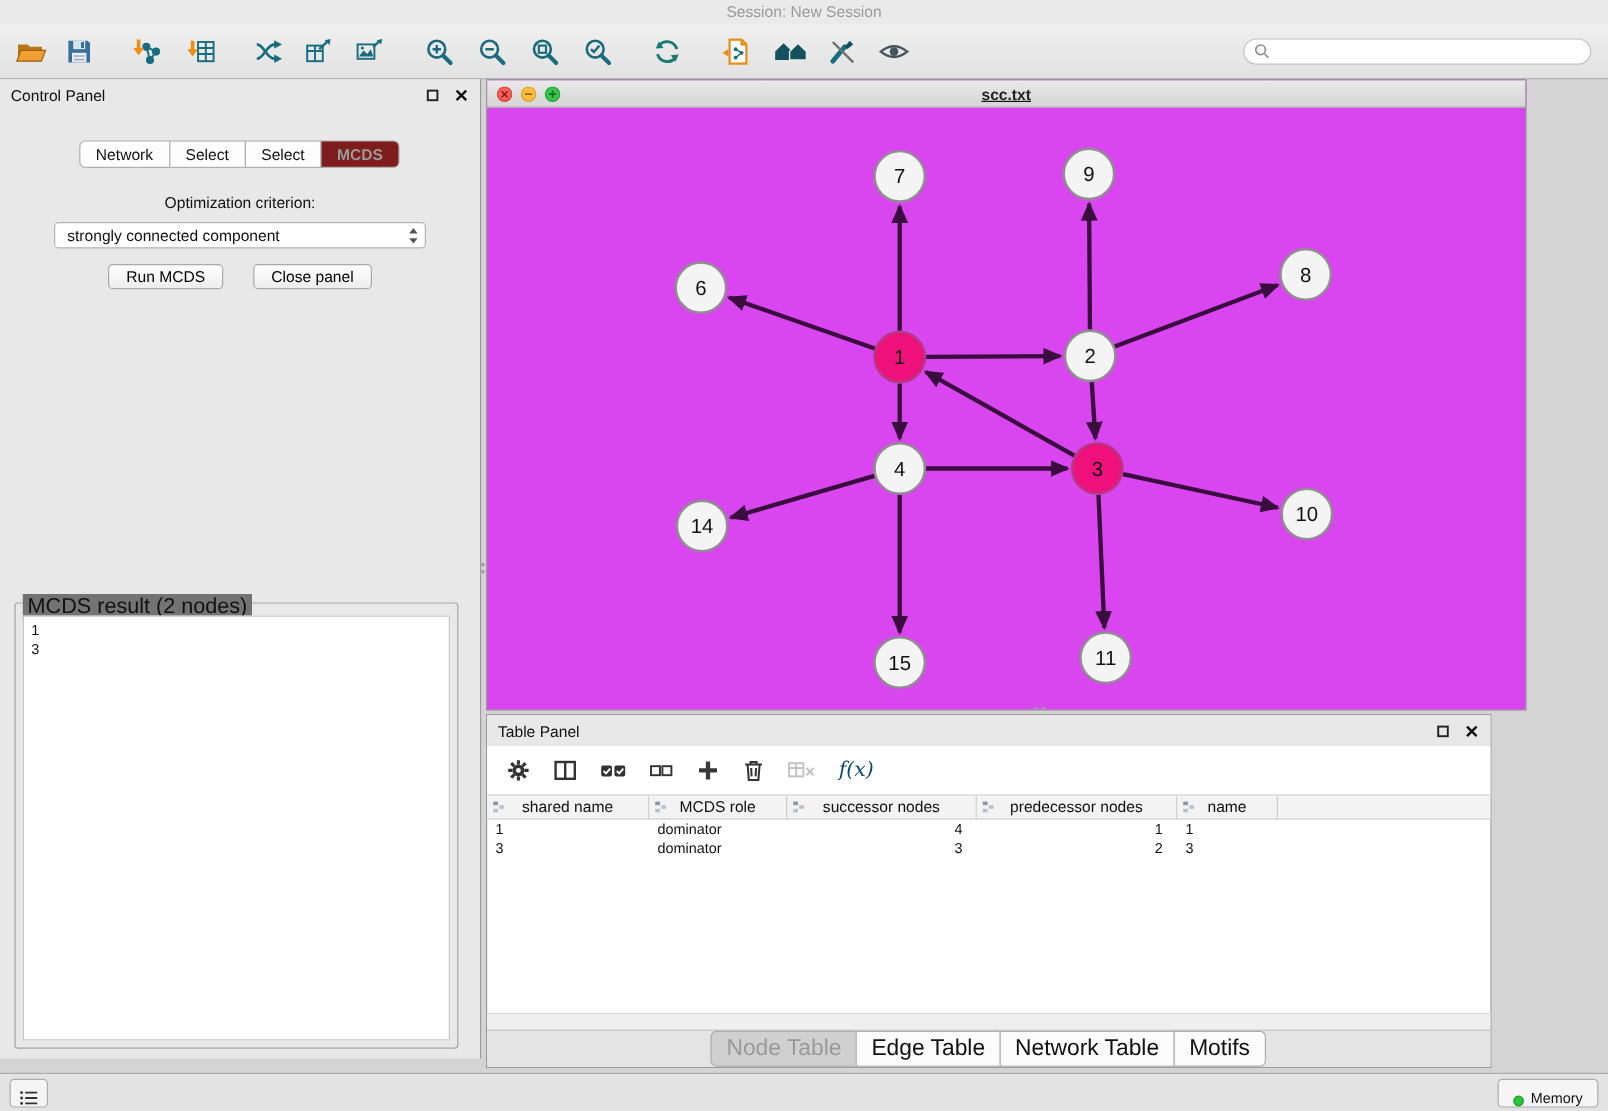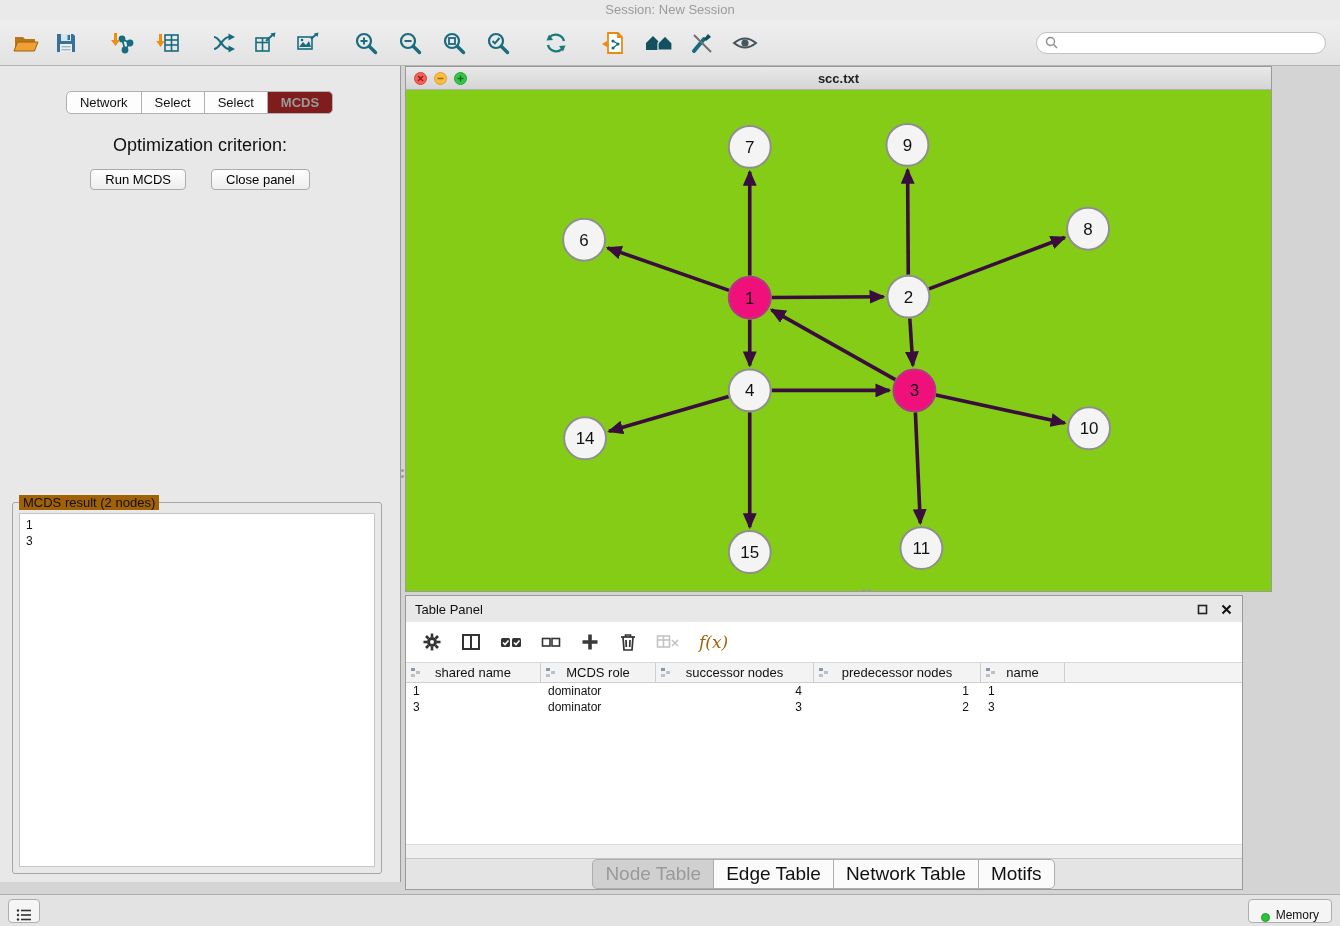--- a/index.html
+++ b/index.html
@@ -239,6 +239,21 @@
 </div>
 
 <div class="control-panel">
+  <div class="panel-head">
+    <span>Control Panel</span>
+    <span class="ph-icons">
+      <span class="ph-btn">
+        <svg width="11" height="11" viewBox="0 0 11 11">
+            <rect x="1.5" y="1.5" width="8" height="8" fill="none" stroke="#222" stroke-width="1.6"></rect>
+          </svg>
+      </span>
+      <span class="ph-btn">
+        <svg width="11" height="11" viewBox="0 0 11 11">
+            <path d="M1.5 1.5 L9.5 9.5 M9.5 1.5 L1.5 9.5" stroke="#111" stroke-width="2"></path>
+          </svg>
+      </span>
+    </span>
+  </div>
 
   <div class="tabs" id="control-tabs">
       <div class="tab">Network</div>

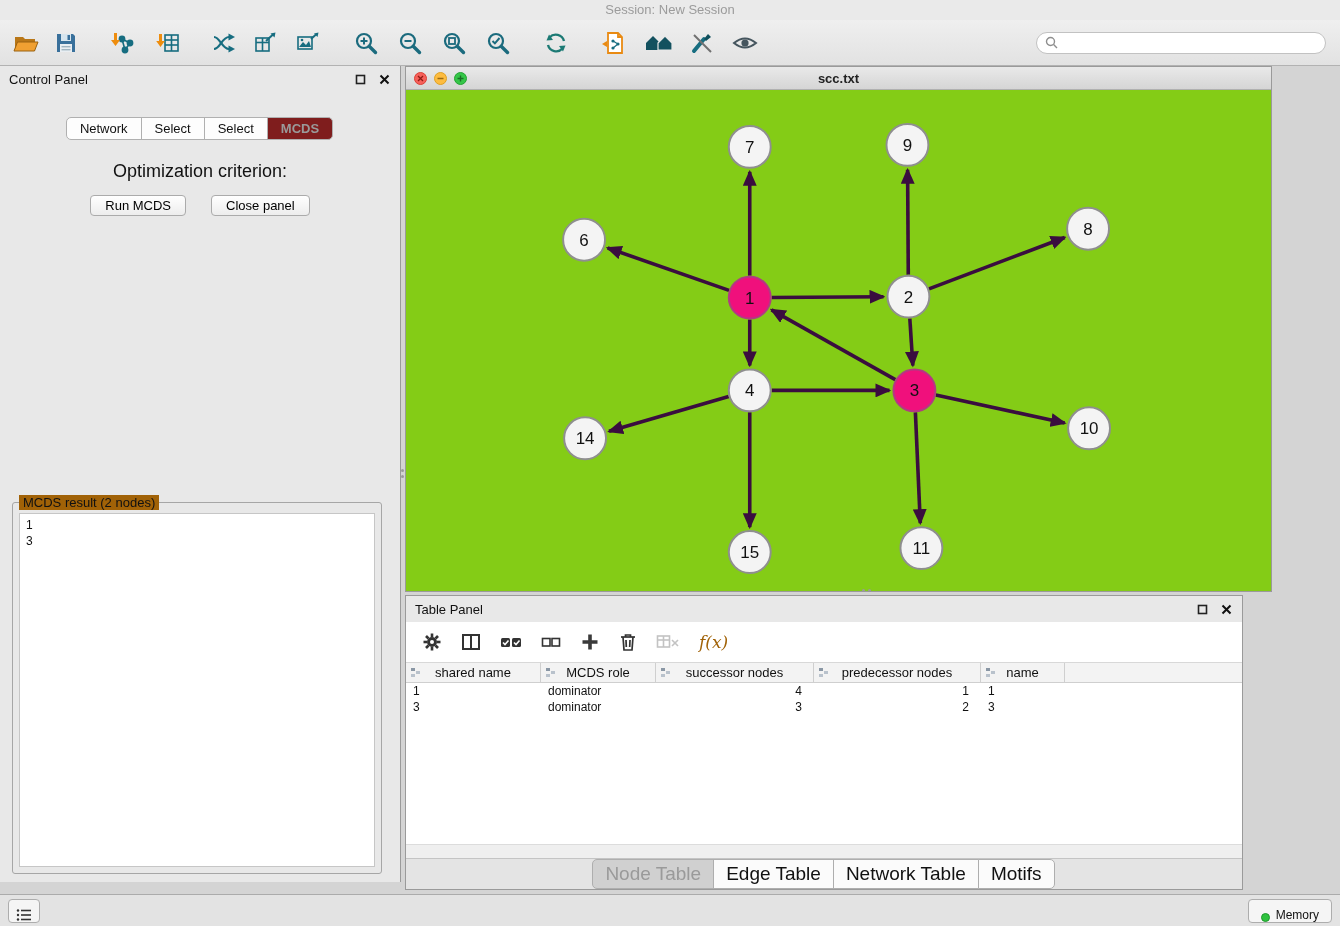--- a/index.html
+++ b/index.html
@@ -42,8 +42,8 @@
   .result-list{position:absolute;left:6px;right:6px;top:10px;bottom:6px;background:#fff;border:1px solid #c6c6c6;
     font-size:12px;padding:3px 6px;overflow:hidden;line-height:16px;}
   
-  .net-window{position:absolute;left:405px;top:66px;width:867px;height:526px;background:#84cc16;
-    border:1px solid #9a9a9a;box-sizing:border-box;}
+  .net-window{position:absolute;left:405px;top:66px;width:867px;height:526px;background:#d946ef;
+    border:1px solid #9a9a9a;box-sizing:border-box;text-decoration:underline;}
   .net-titlebar{height:22px;background:linear-gradient(#e9e9e9,#d5d5d5);border-bottom:1px solid #b0b0b0;
     display:flex;align-items:center;position:relative;}
   .lights{position:absolute;left:8px;display:flex;gap:7px;}

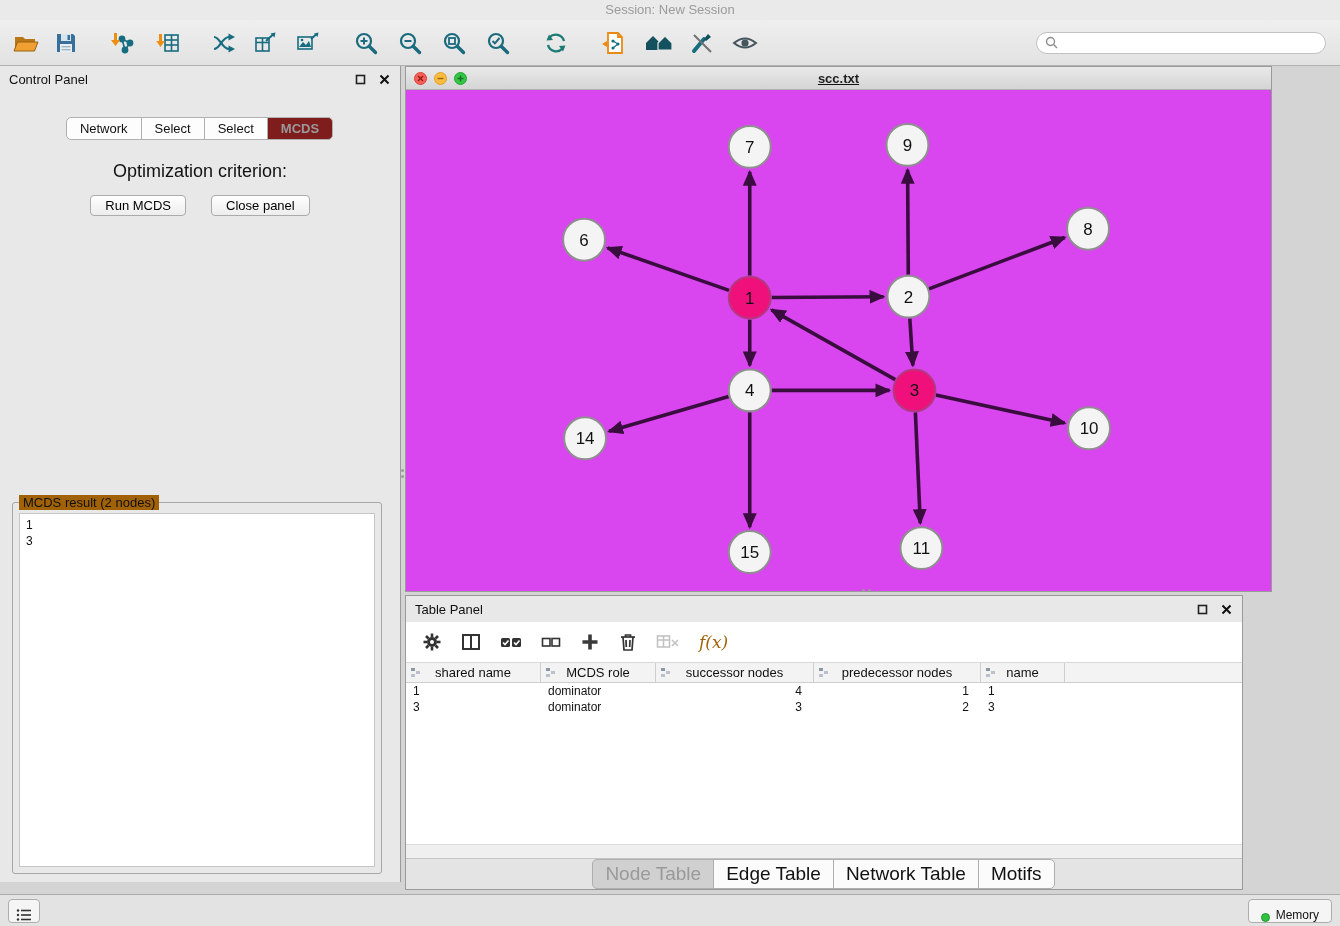--- a/index.html
+++ b/index.html
@@ -30,7 +30,7 @@
   .tab:first-child{border-radius:5px 0 0 5px;}
   .tab:last-child{border-radius:0 5px 5px 0;}
   .tab.active{background:#7f1d1d;color:#9a9a9a;font-weight:bold;}
-  .opt-label{text-align:center;margin-top:21px;font-size:18px;}
+  .opt-label{text-align:center;margin-top:21px;font-size:13px;}
   .dropdown{width:310px;height:22px;margin:9px auto 0;background:#fff;border:1px solid #b3b3b3;border-radius:4px;
     display:flex;align-items:center;padding-left:10px;box-sizing:border-box;font-size:13px;position:relative;}
   .dropdown .stepper{position:absolute;right:5px;top:3px;}

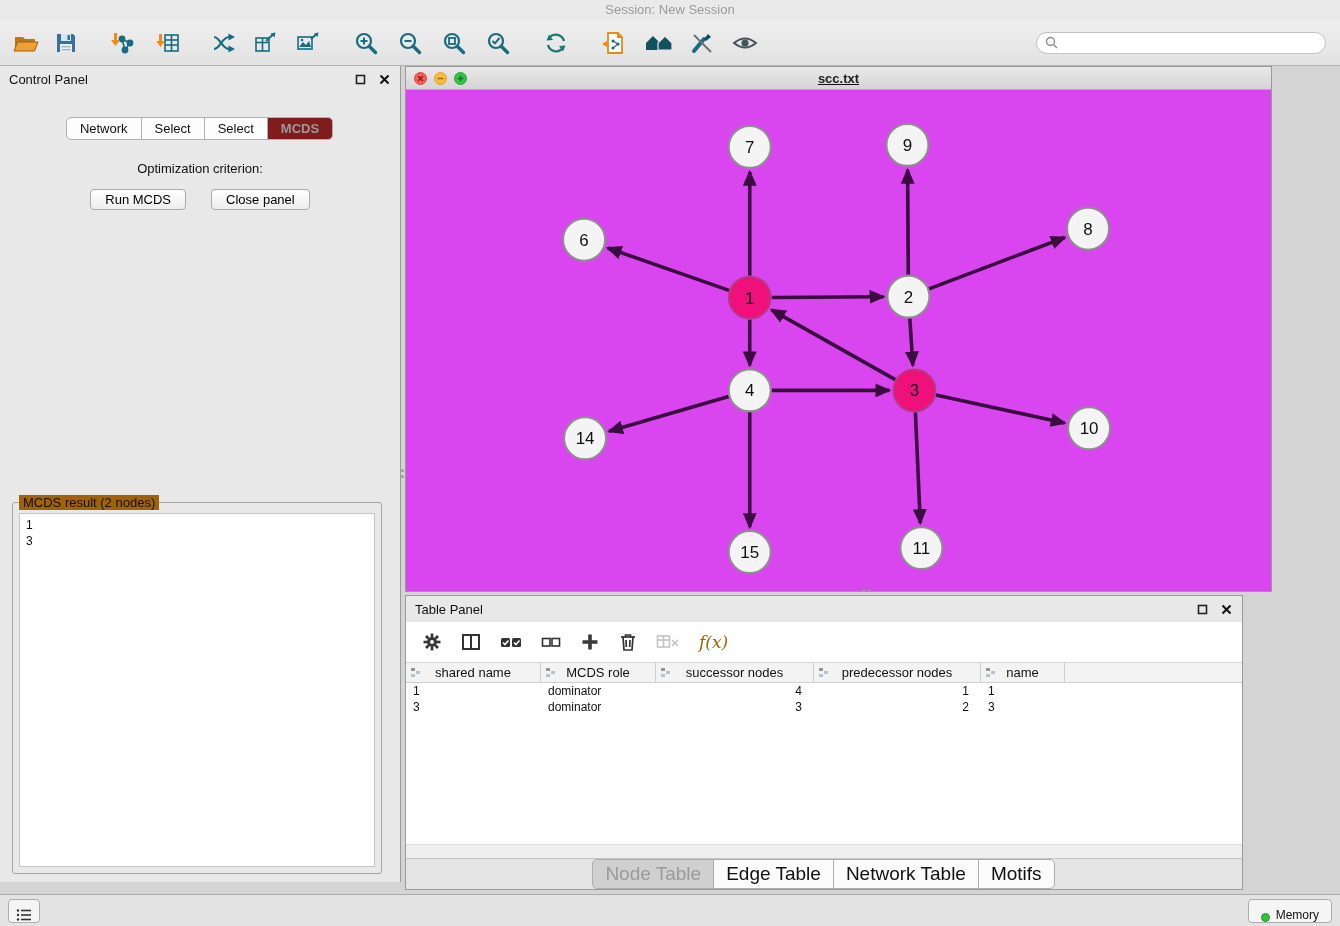--- a/index.html
+++ b/index.html
@@ -264,6 +264,15 @@
 
   <div class="opt-label">Optimization criterion:</div>
 
+  <div class="dropdown">
+    <span>strongly connected component</span>
+    <span class="stepper">
+      <svg width="9" height="15" viewBox="0 0 9 15">
+          <path d="M4.5 1 L8 5.5 H1 z" fill="#555"></path>
+          <path d="M4.5 14 L1 9.5 H8 z" fill="#555"></path>
+        </svg>
+    </span>
+  </div>
 
   <div class="btn-row">
     <button class="btn">Run MCDS</button>

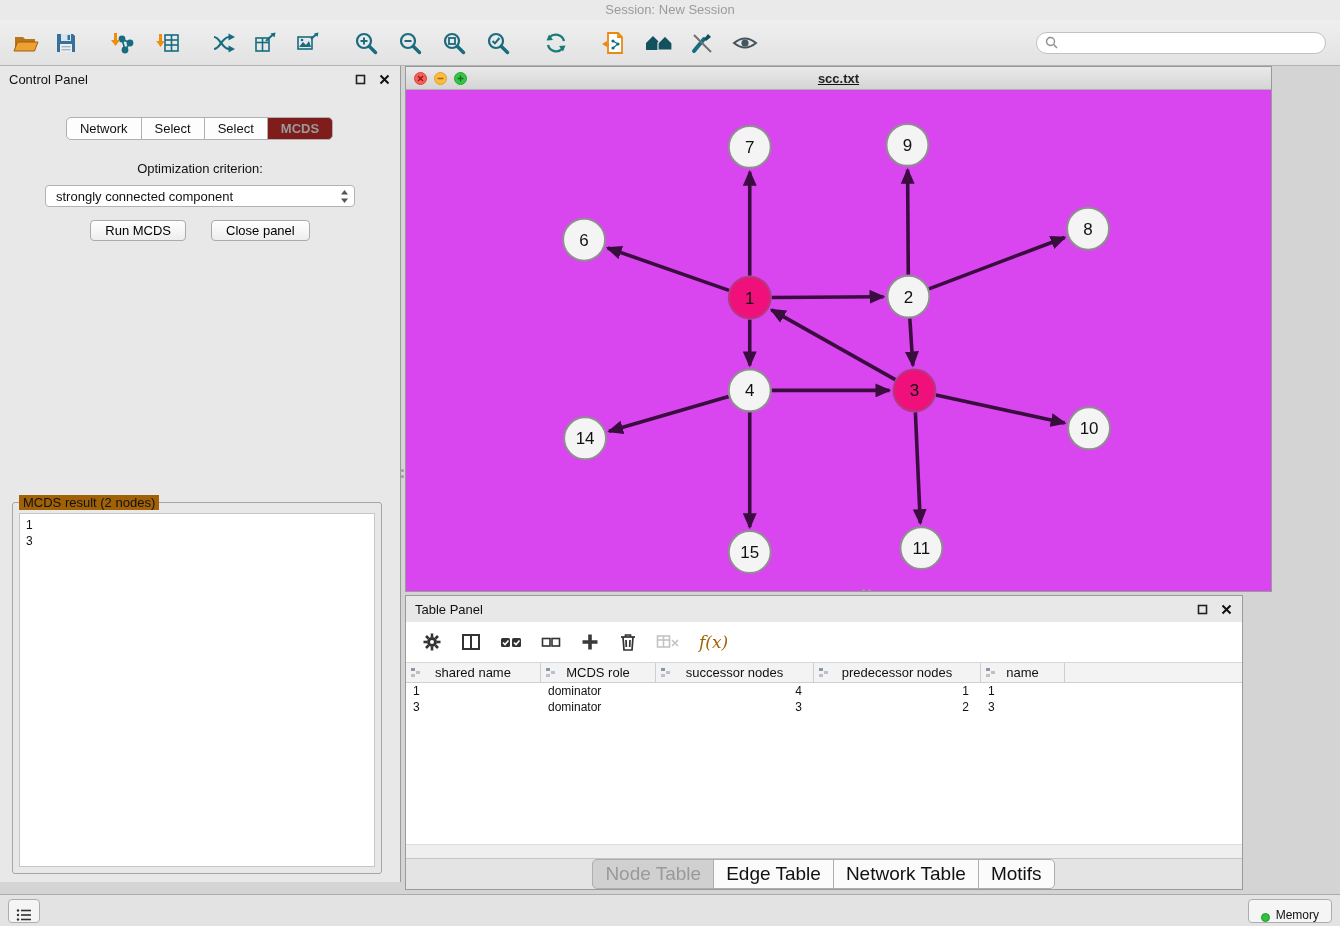--- a/index.html
+++ b/index.html
@@ -38,7 +38,7 @@
   .btn{border:1px solid #ababab;background:linear-gradient(#ffffff,#ededed);border-radius:4px;
     padding:2px 14px;font-size:13px;height:21px;line-height:16px;box-sizing:border-box;cursor:default;}
   .groupbox{position:absolute;left:12px;top:436px;width:370px;height:372px;border:1px solid #a6a6a6;border-radius:3px;box-sizing:border-box;}
-  .groupbox .legend{position:absolute;top:-8px;left:6px;background:#a16207;padding:0 4px;font-size:13px;}
+  .groupbox .legend{position:absolute;top:-8px;left:6px;background:#737373;padding:0 4px;font-size:18px;}
   .result-list{position:absolute;left:6px;right:6px;top:10px;bottom:6px;background:#fff;border:1px solid #c6c6c6;
     font-size:12px;padding:3px 6px;overflow:hidden;line-height:16px;}
   

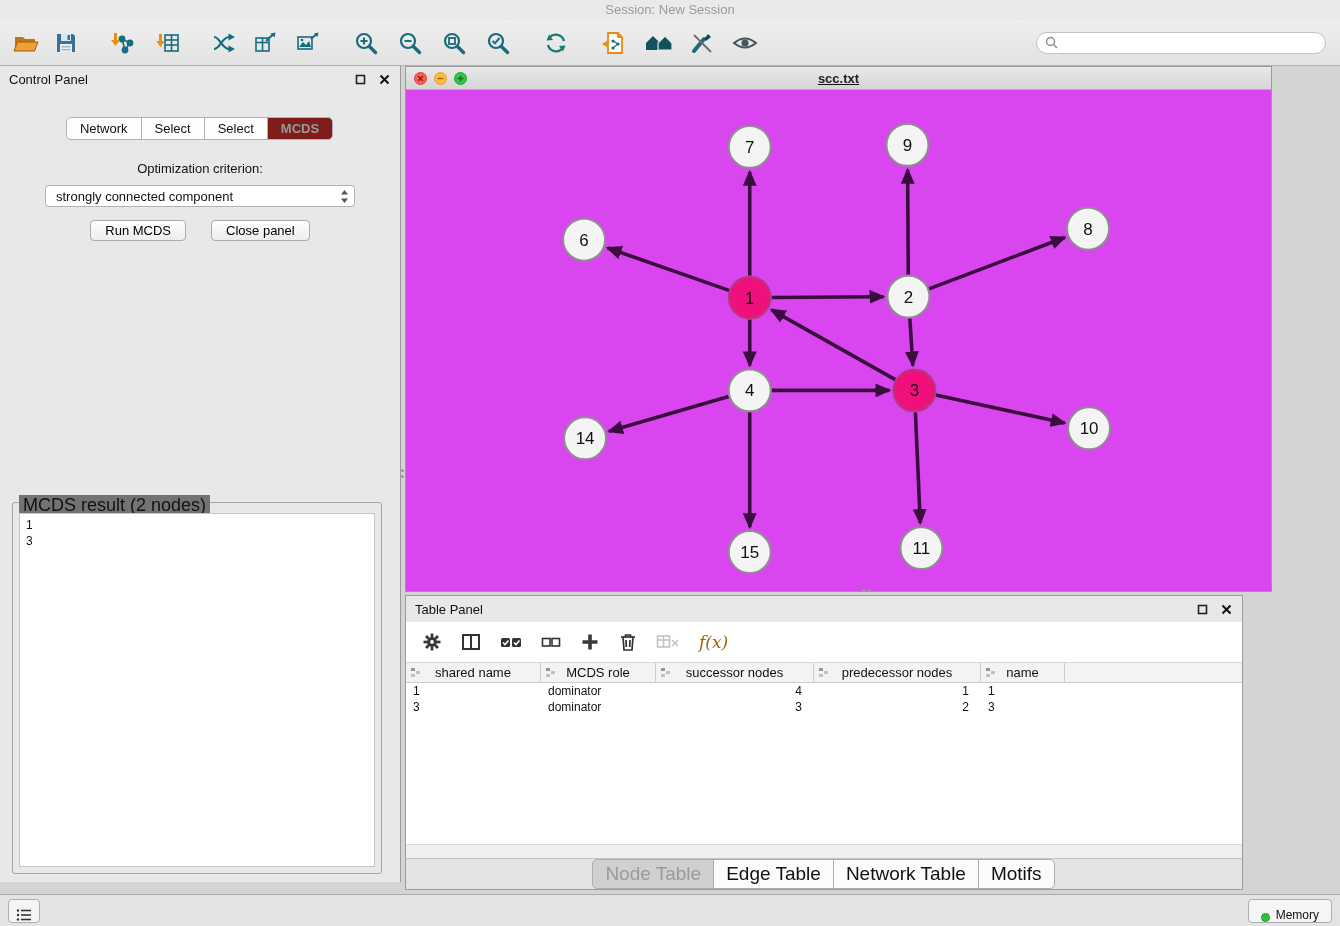--- a/index.html
+++ b/index.html
@@ -53,7 +53,7 @@
     border:1px solid #9a9a9a;box-sizing:border-box;display:flex;flex-direction:column;}
   .tp-head{background:#e8e8e8;height:26px;display:flex;align-items:center;padding:0 9px;font-size:13px;flex:0 0 auto;}
   .tp-toolbar{height:40px;display:flex;align-items:center;padding-left:16px;gap:19px;flex:0 0 auto;background:#fff;}
-  .fx{font-family:"DejaVu Serif",serif;font-style:italic;font-size:17px;color:#a16207;}
+  .fx{font-family:"DejaVu Serif",serif;font-style:italic;font-size:17px;color:#0c4a6e;}
   .thead{display:flex;height:19px;background:#f3f3f3;border-top:1px solid #d8d8d8;border-bottom:1px solid #cfcfcf;
     font-size:13px;flex:0 0 auto;}
   .th{box-sizing:border-box;border-right:1px solid #cfcfcf;position:relative;display:flex;align-items:center;justify-content:center;}

